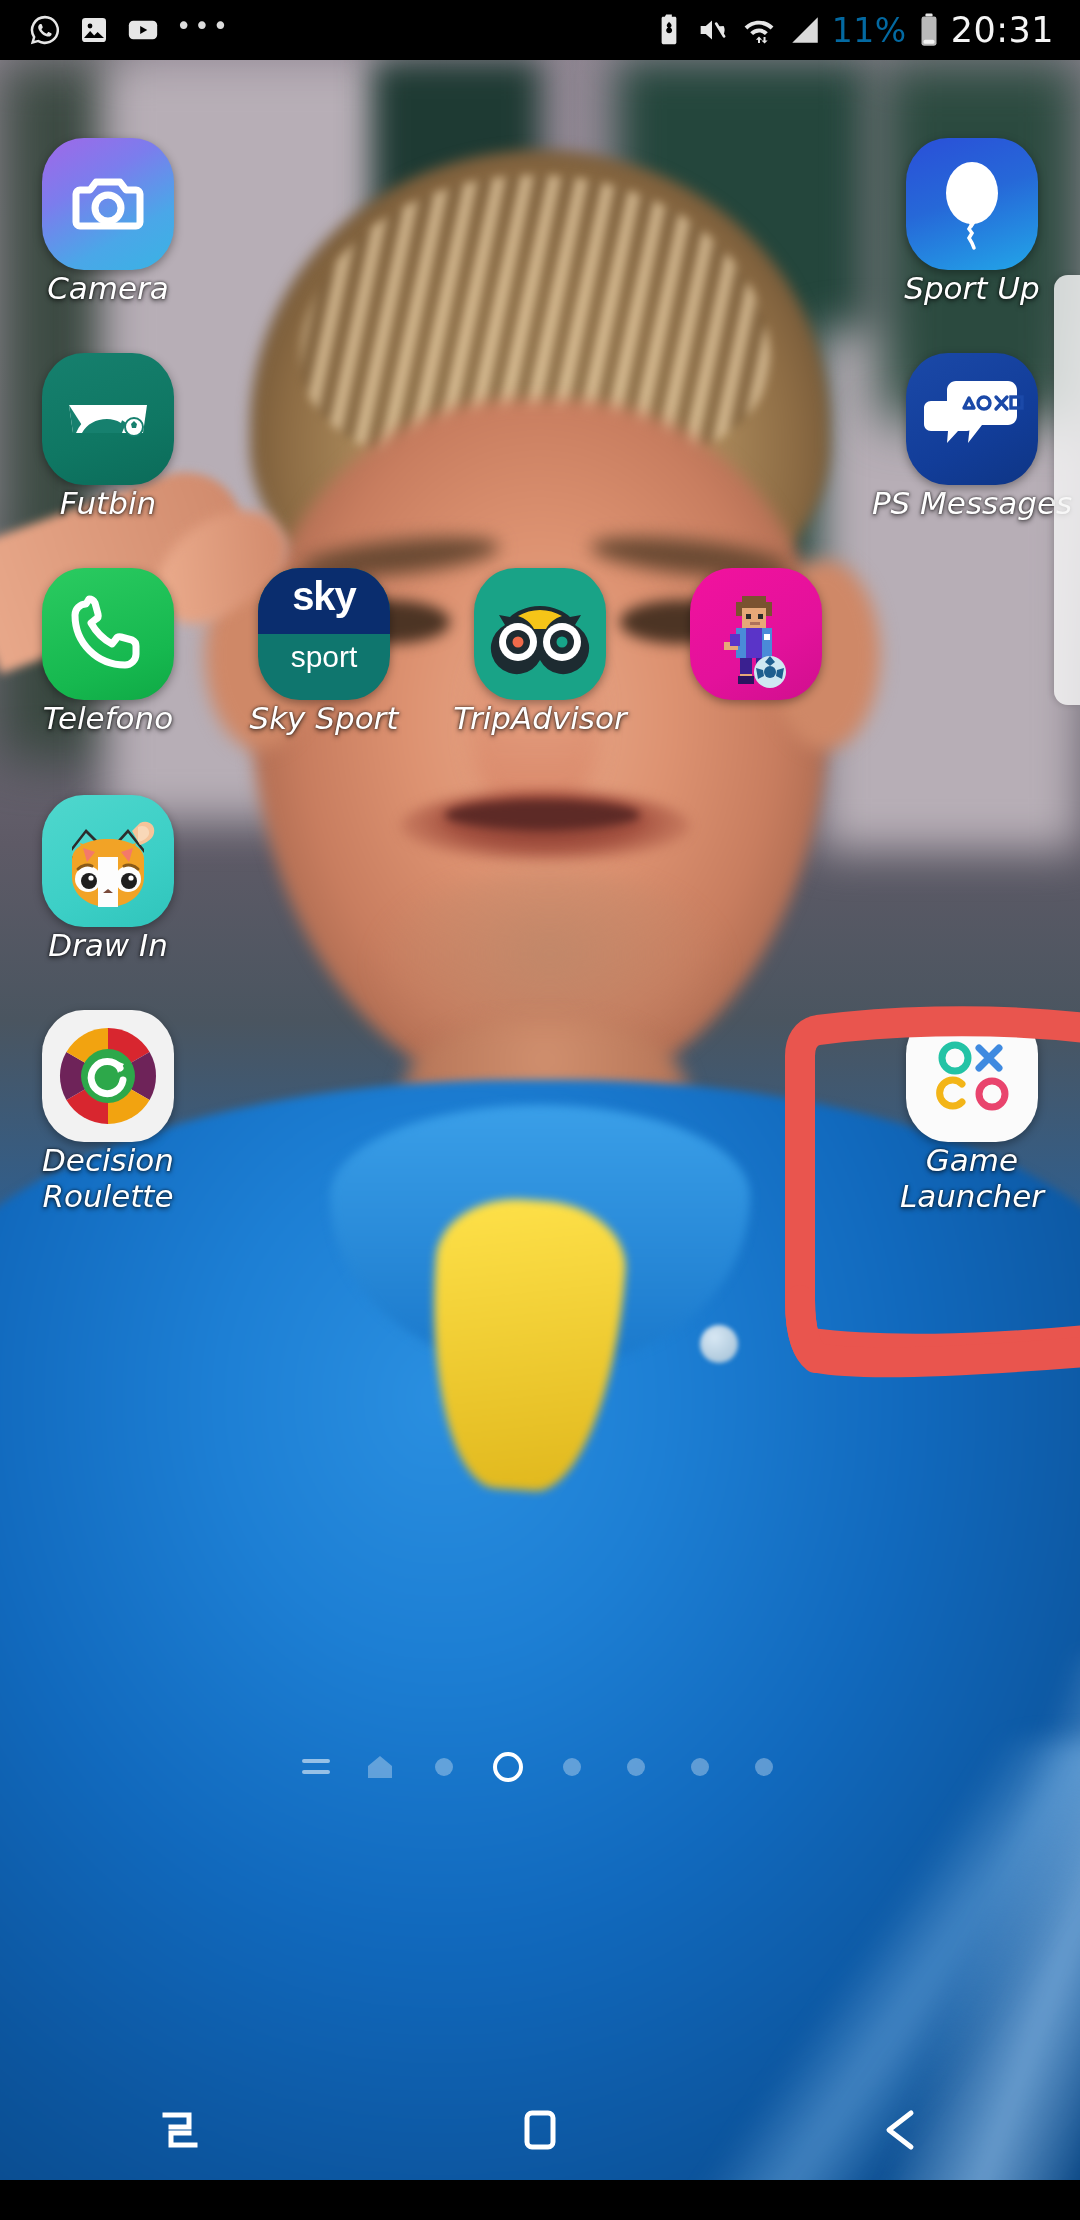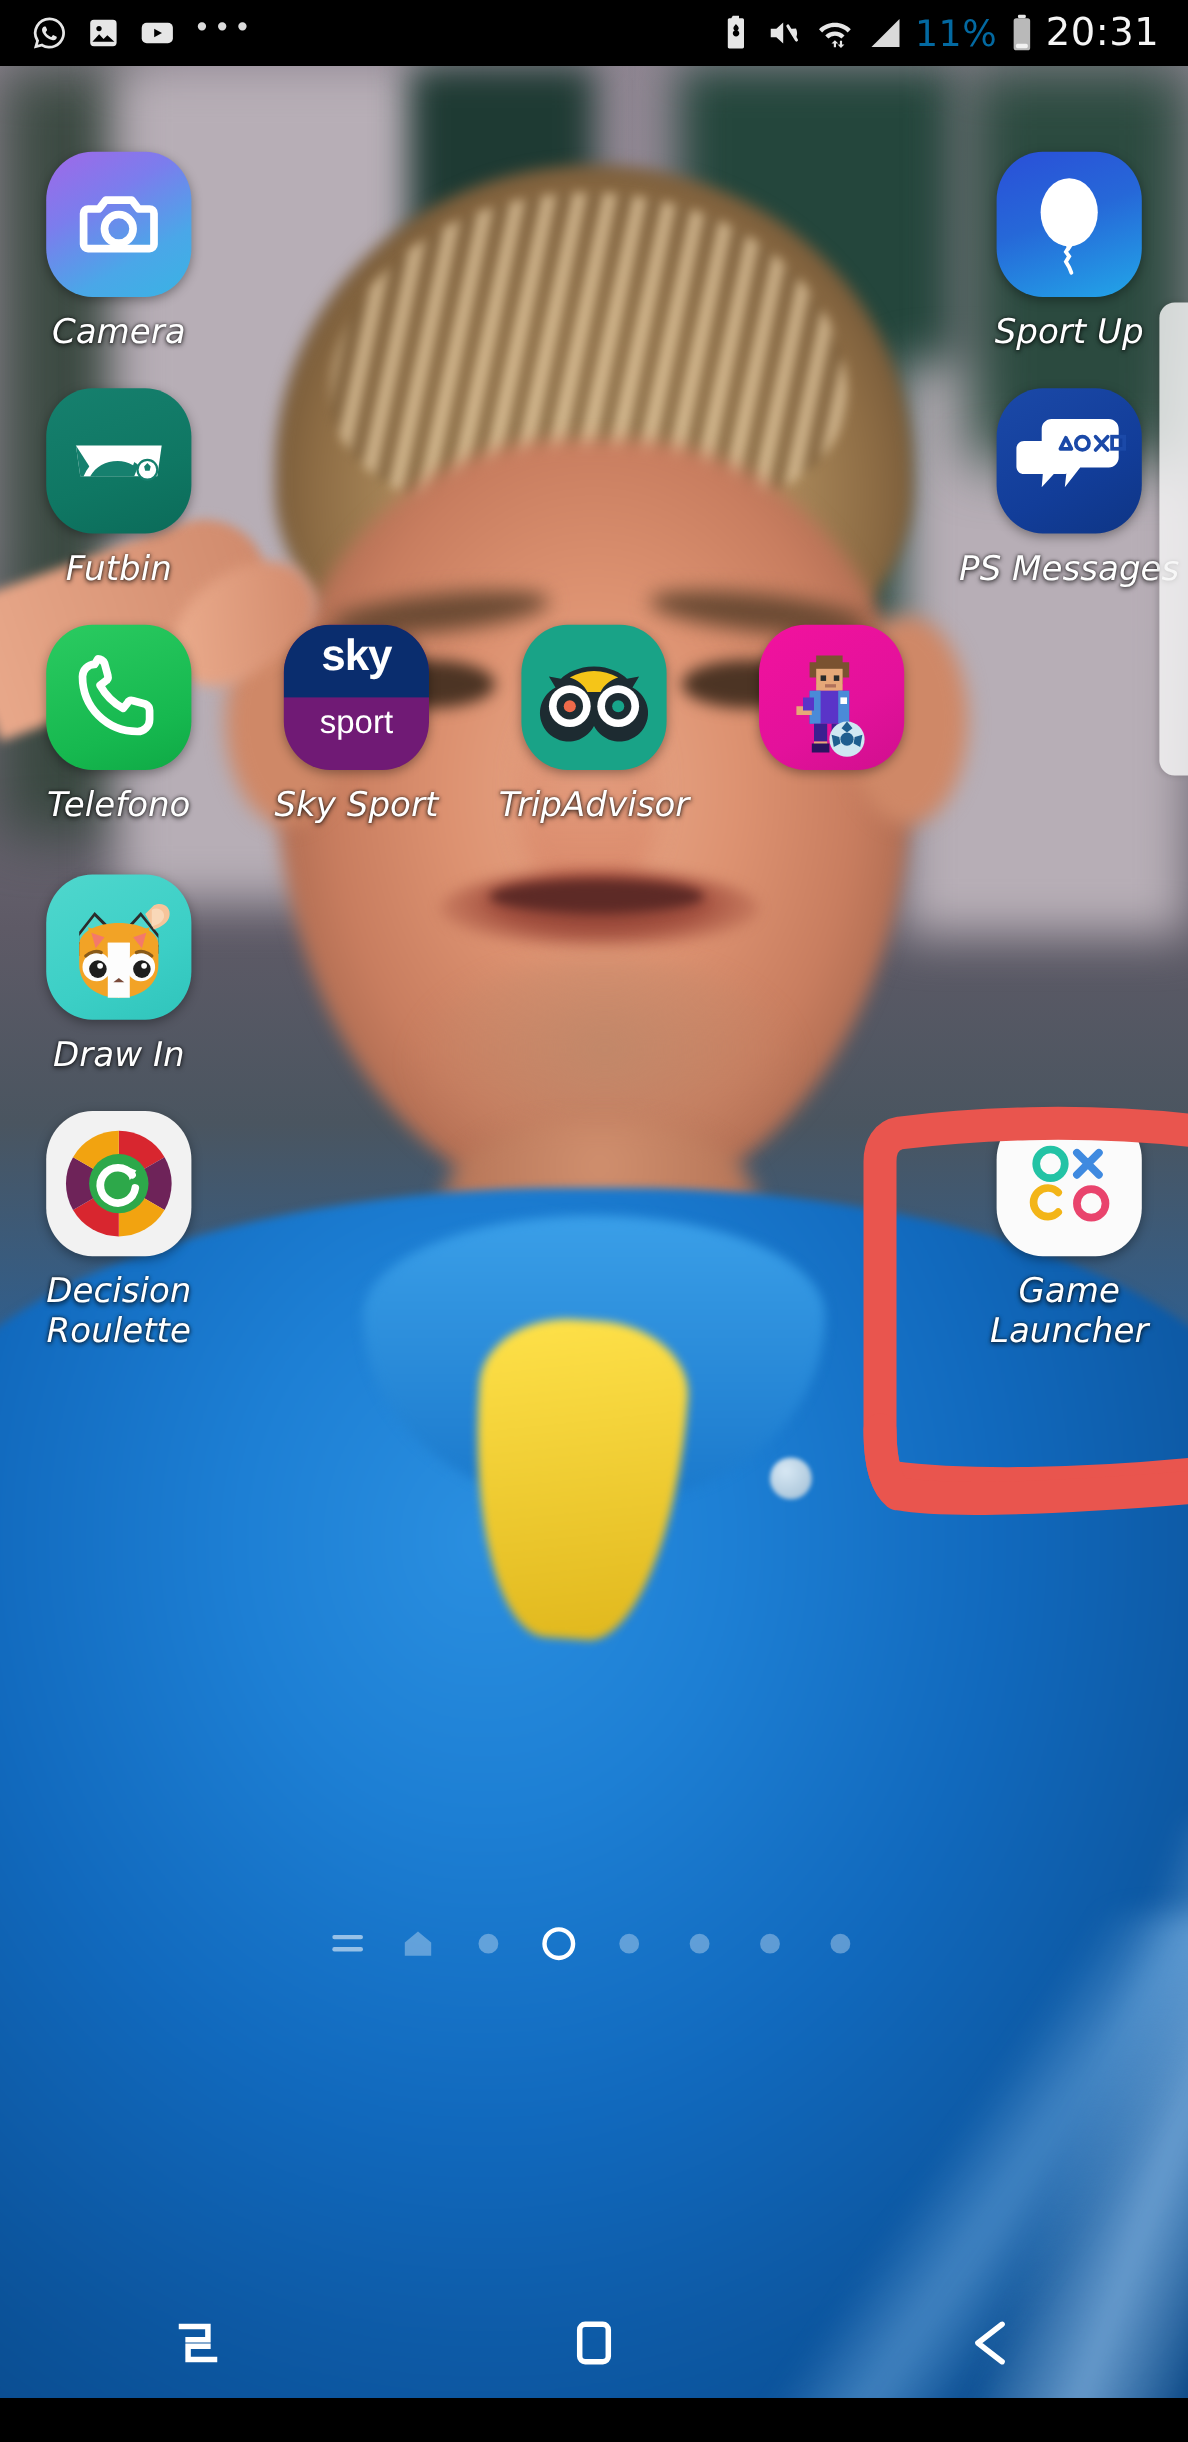--- a/index.html
+++ b/index.html
@@ -146,7 +146,7 @@
   }
   .squircle{ width:132px; height:132px; border-radius:42px/44px; overflow:hidden; position:relative; }
   .label{
-    margin-top:14px; width:216px; text-align:center;
+    width:216px; text-align:center;
     font-family:"DejaVu Sans", sans-serif;
     font-style:italic;
     font-size:31px; line-height:36px; color:#fff; font-weight:400;

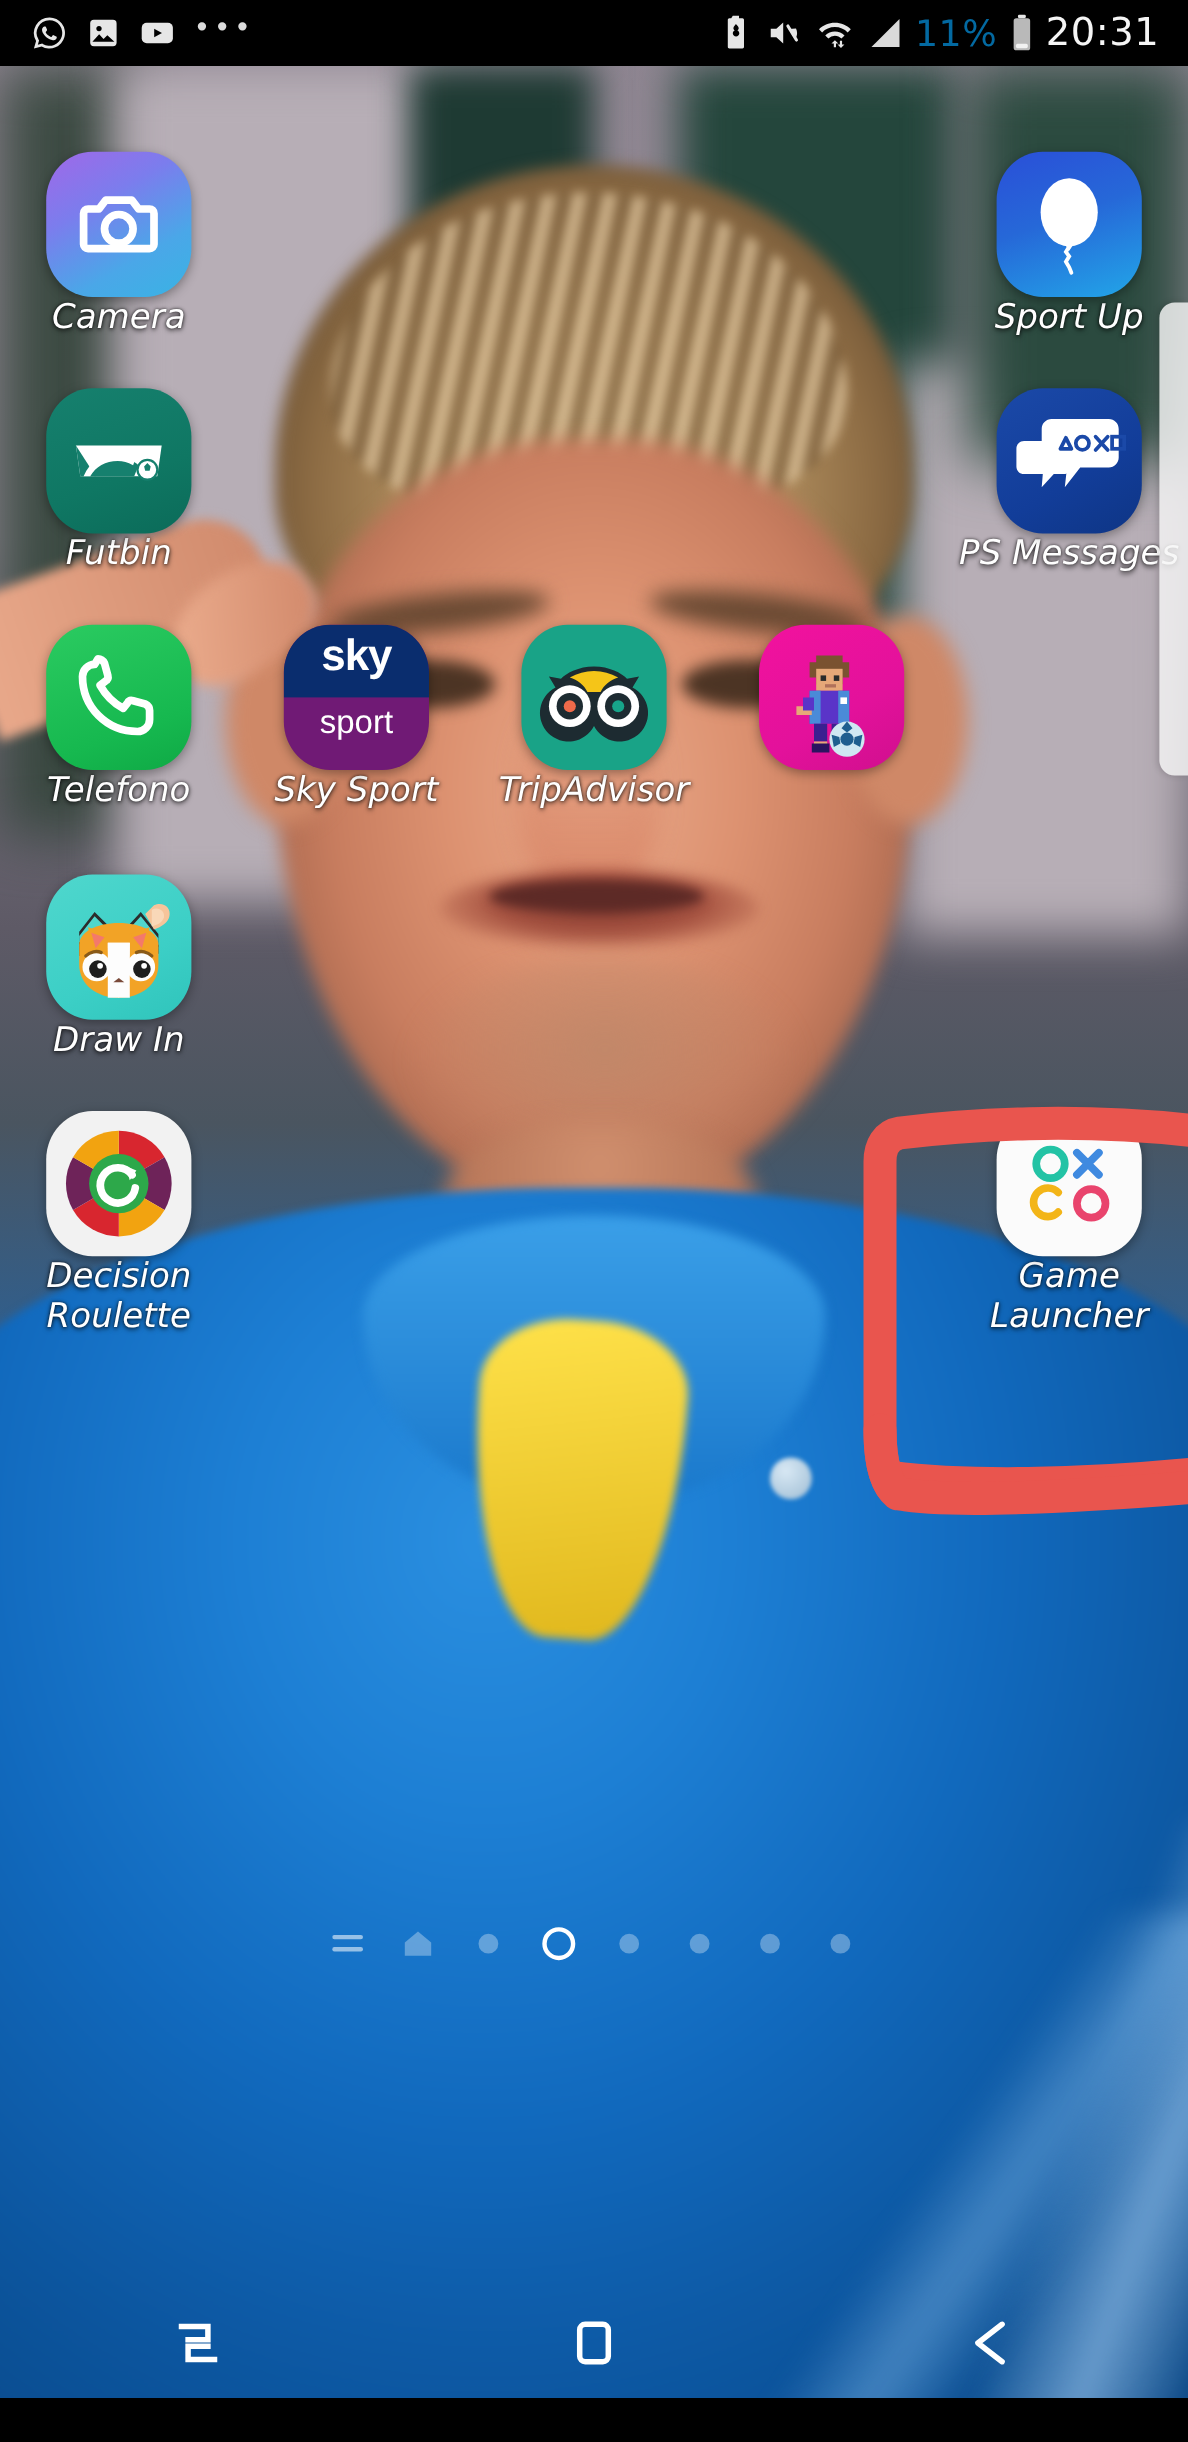--- a/index.html
+++ b/index.html
@@ -161,7 +161,7 @@
   
   .ic-tel{ background:linear-gradient(160deg,#2bcb61,#16b84f 70%,#0fa945); }
   
-  .ic-sky{ background:#701a75; }
+  .ic-sky{ background:#0f766e; }
   .ic-sky .skytop{ position:absolute; left:0; top:0; width:100%; height:50%; background:#0a2d6e; }
   .ic-sky .skyword{ position:absolute; left:0; top:6px; width:100%; text-align:center; color:#fff; font-weight:bold; font-size:40px; font-family:"Liberation Sans",sans-serif; letter-spacing:-1px;}
   .ic-sky .sportword{ position:absolute; left:0; top:72px; width:100%; text-align:center; color:#fff; font-size:30px; font-family:"Liberation Sans",sans-serif;}

